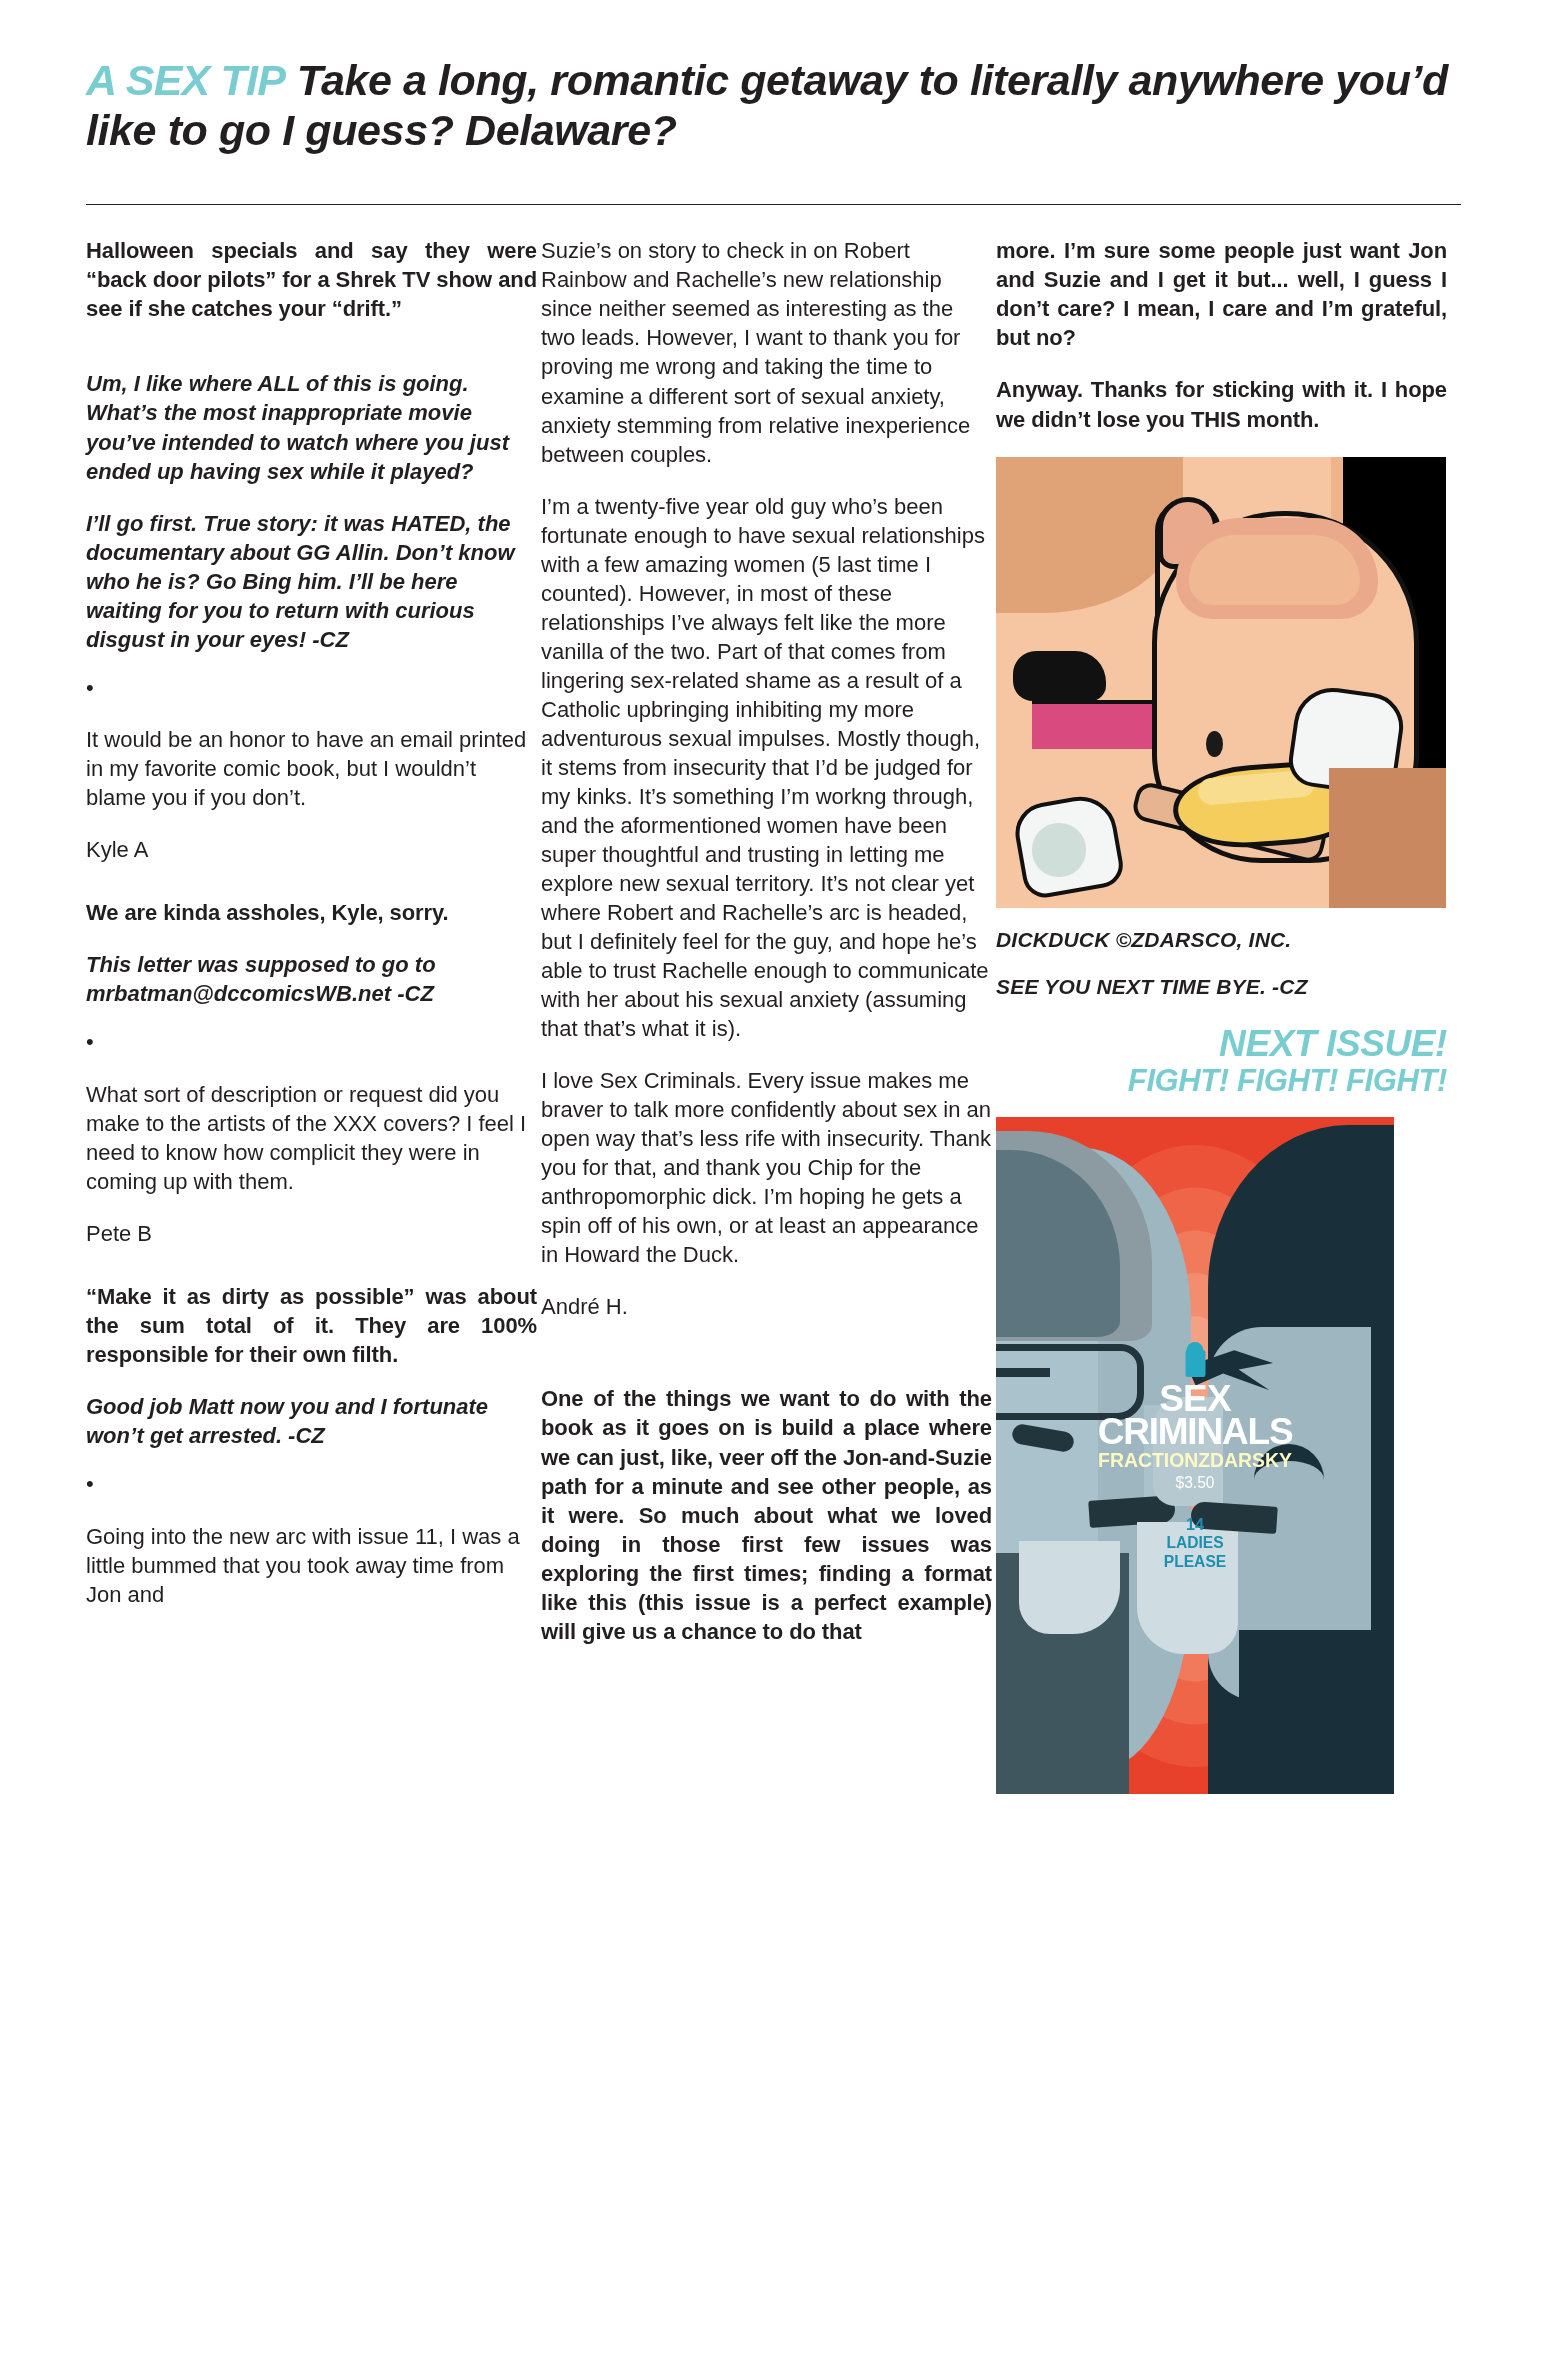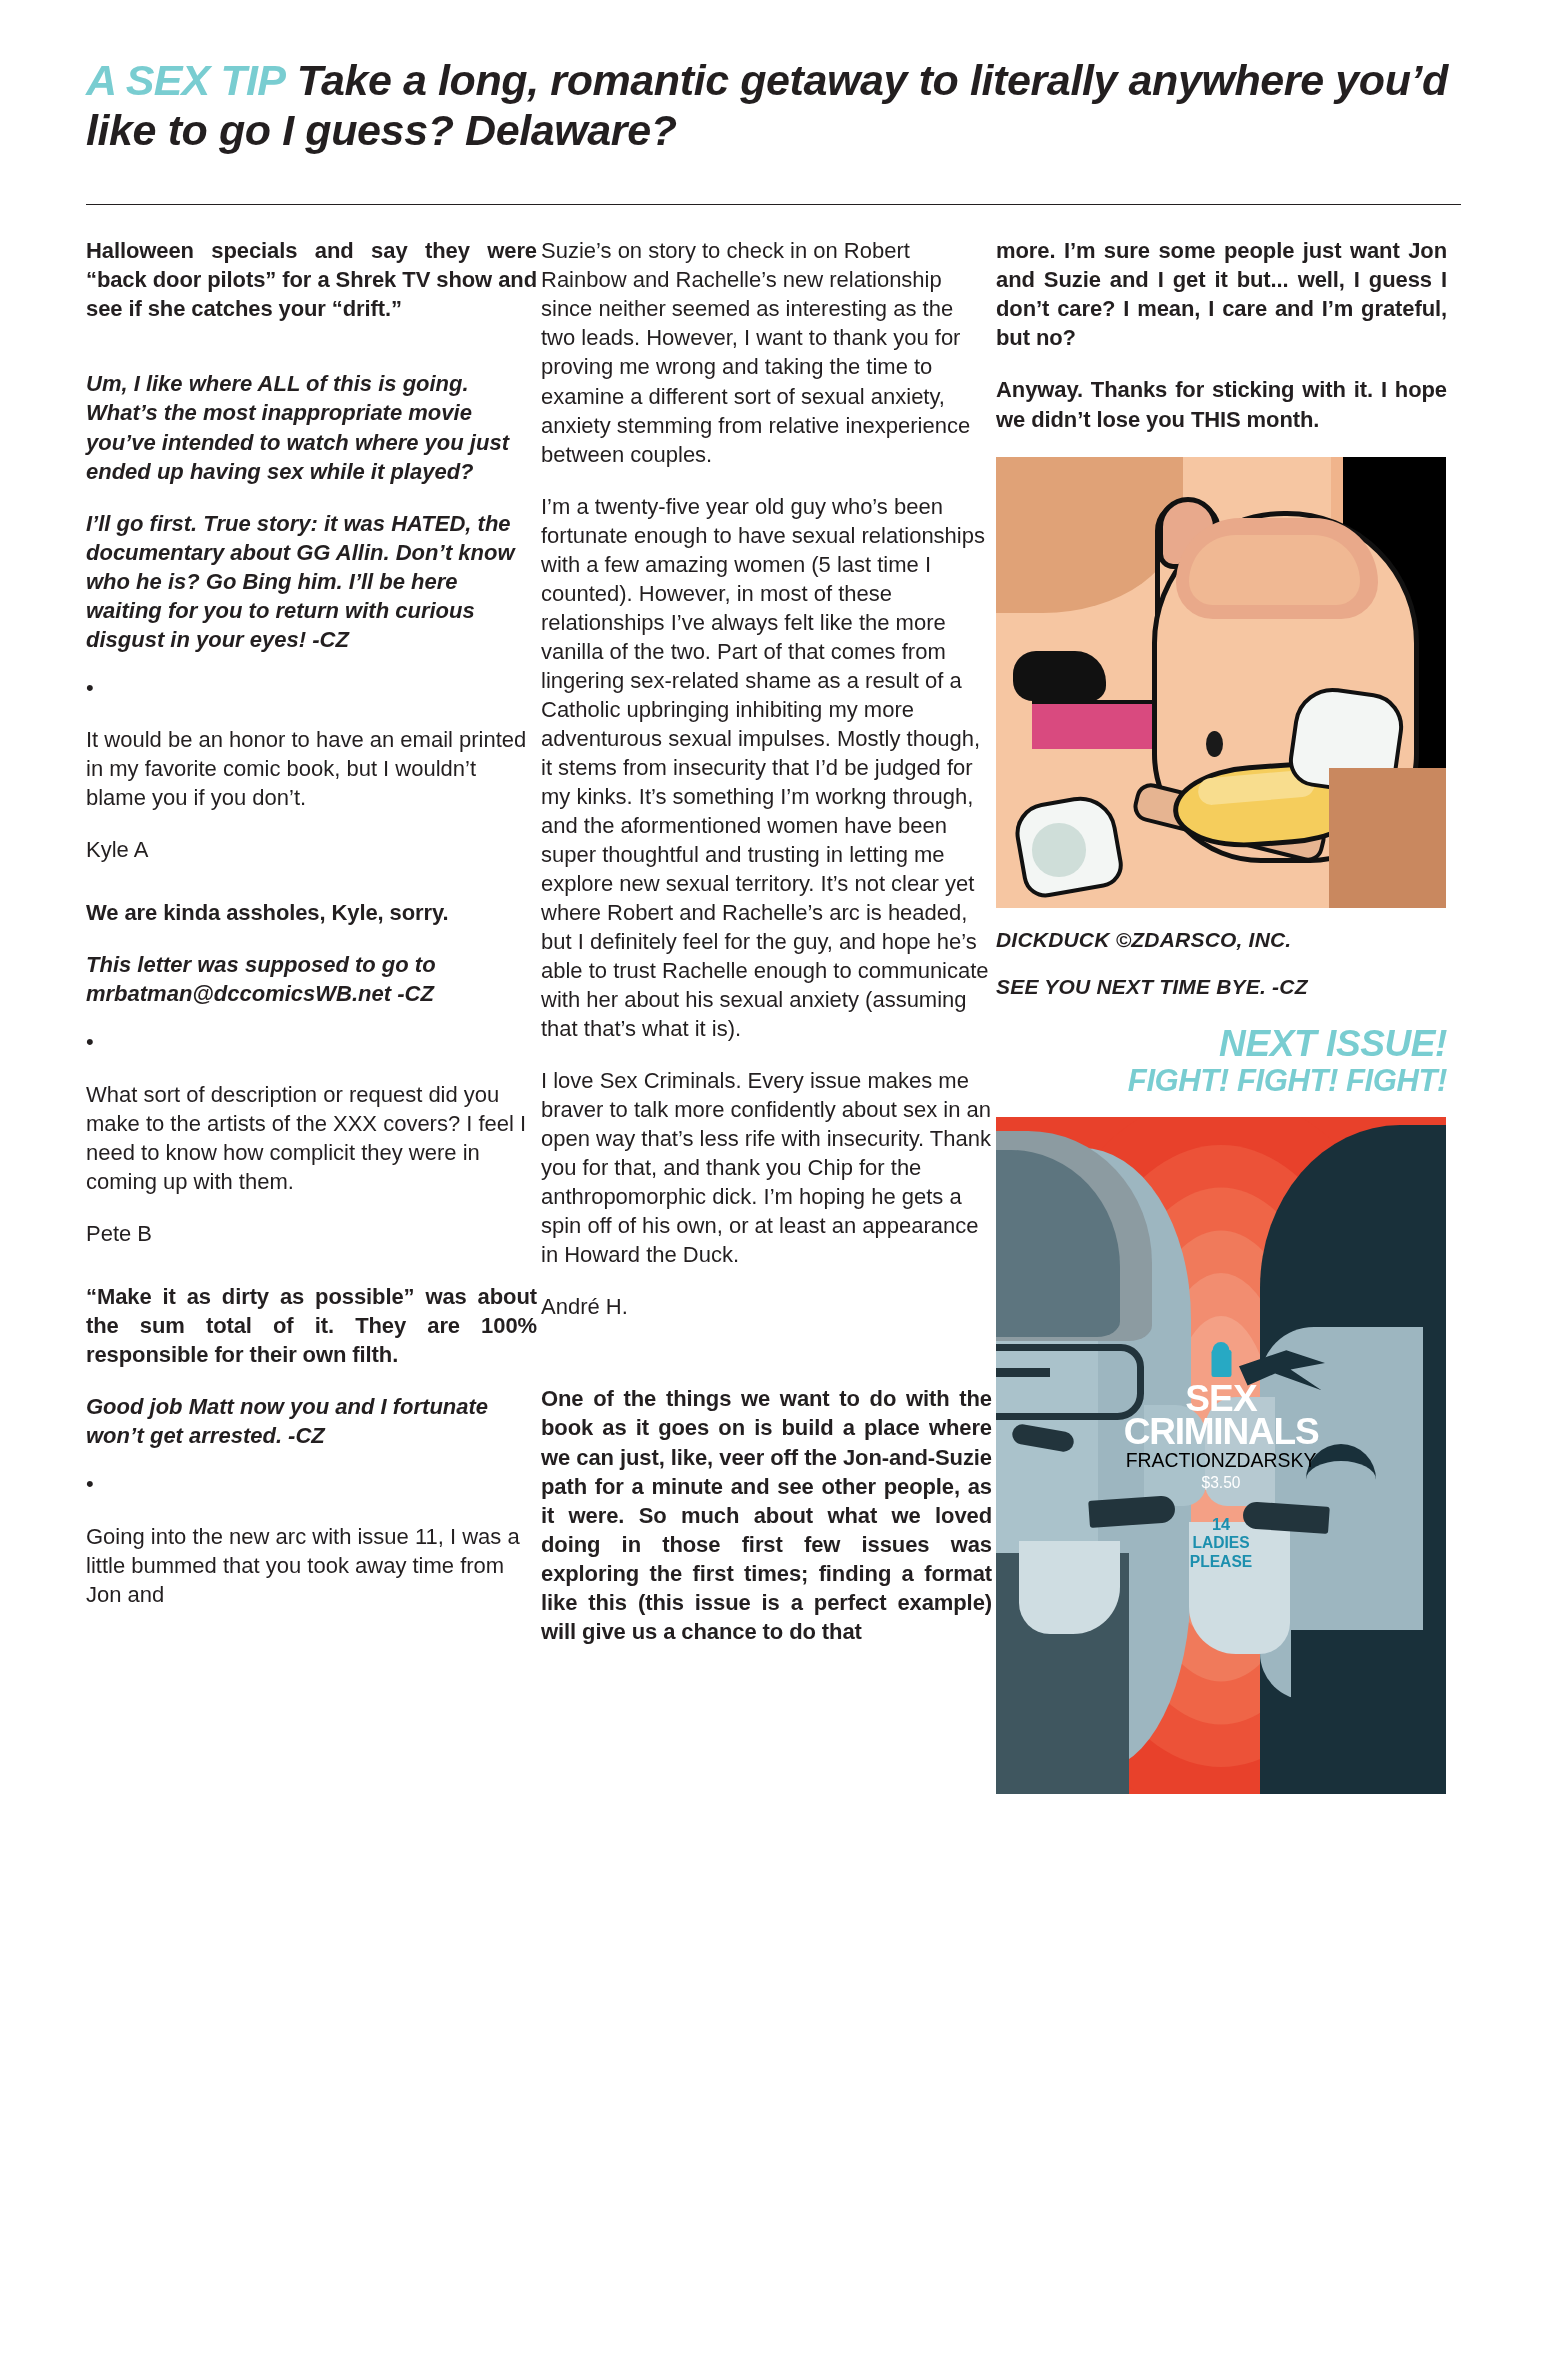--- a/index.html
+++ b/index.html
@@ -248,7 +248,7 @@
   
   .cover {
     position: relative;
-    width: 450px;
+    width: 398px;
     height: 677px;
     margin-top: 18.7px;
     overflow: hidden;

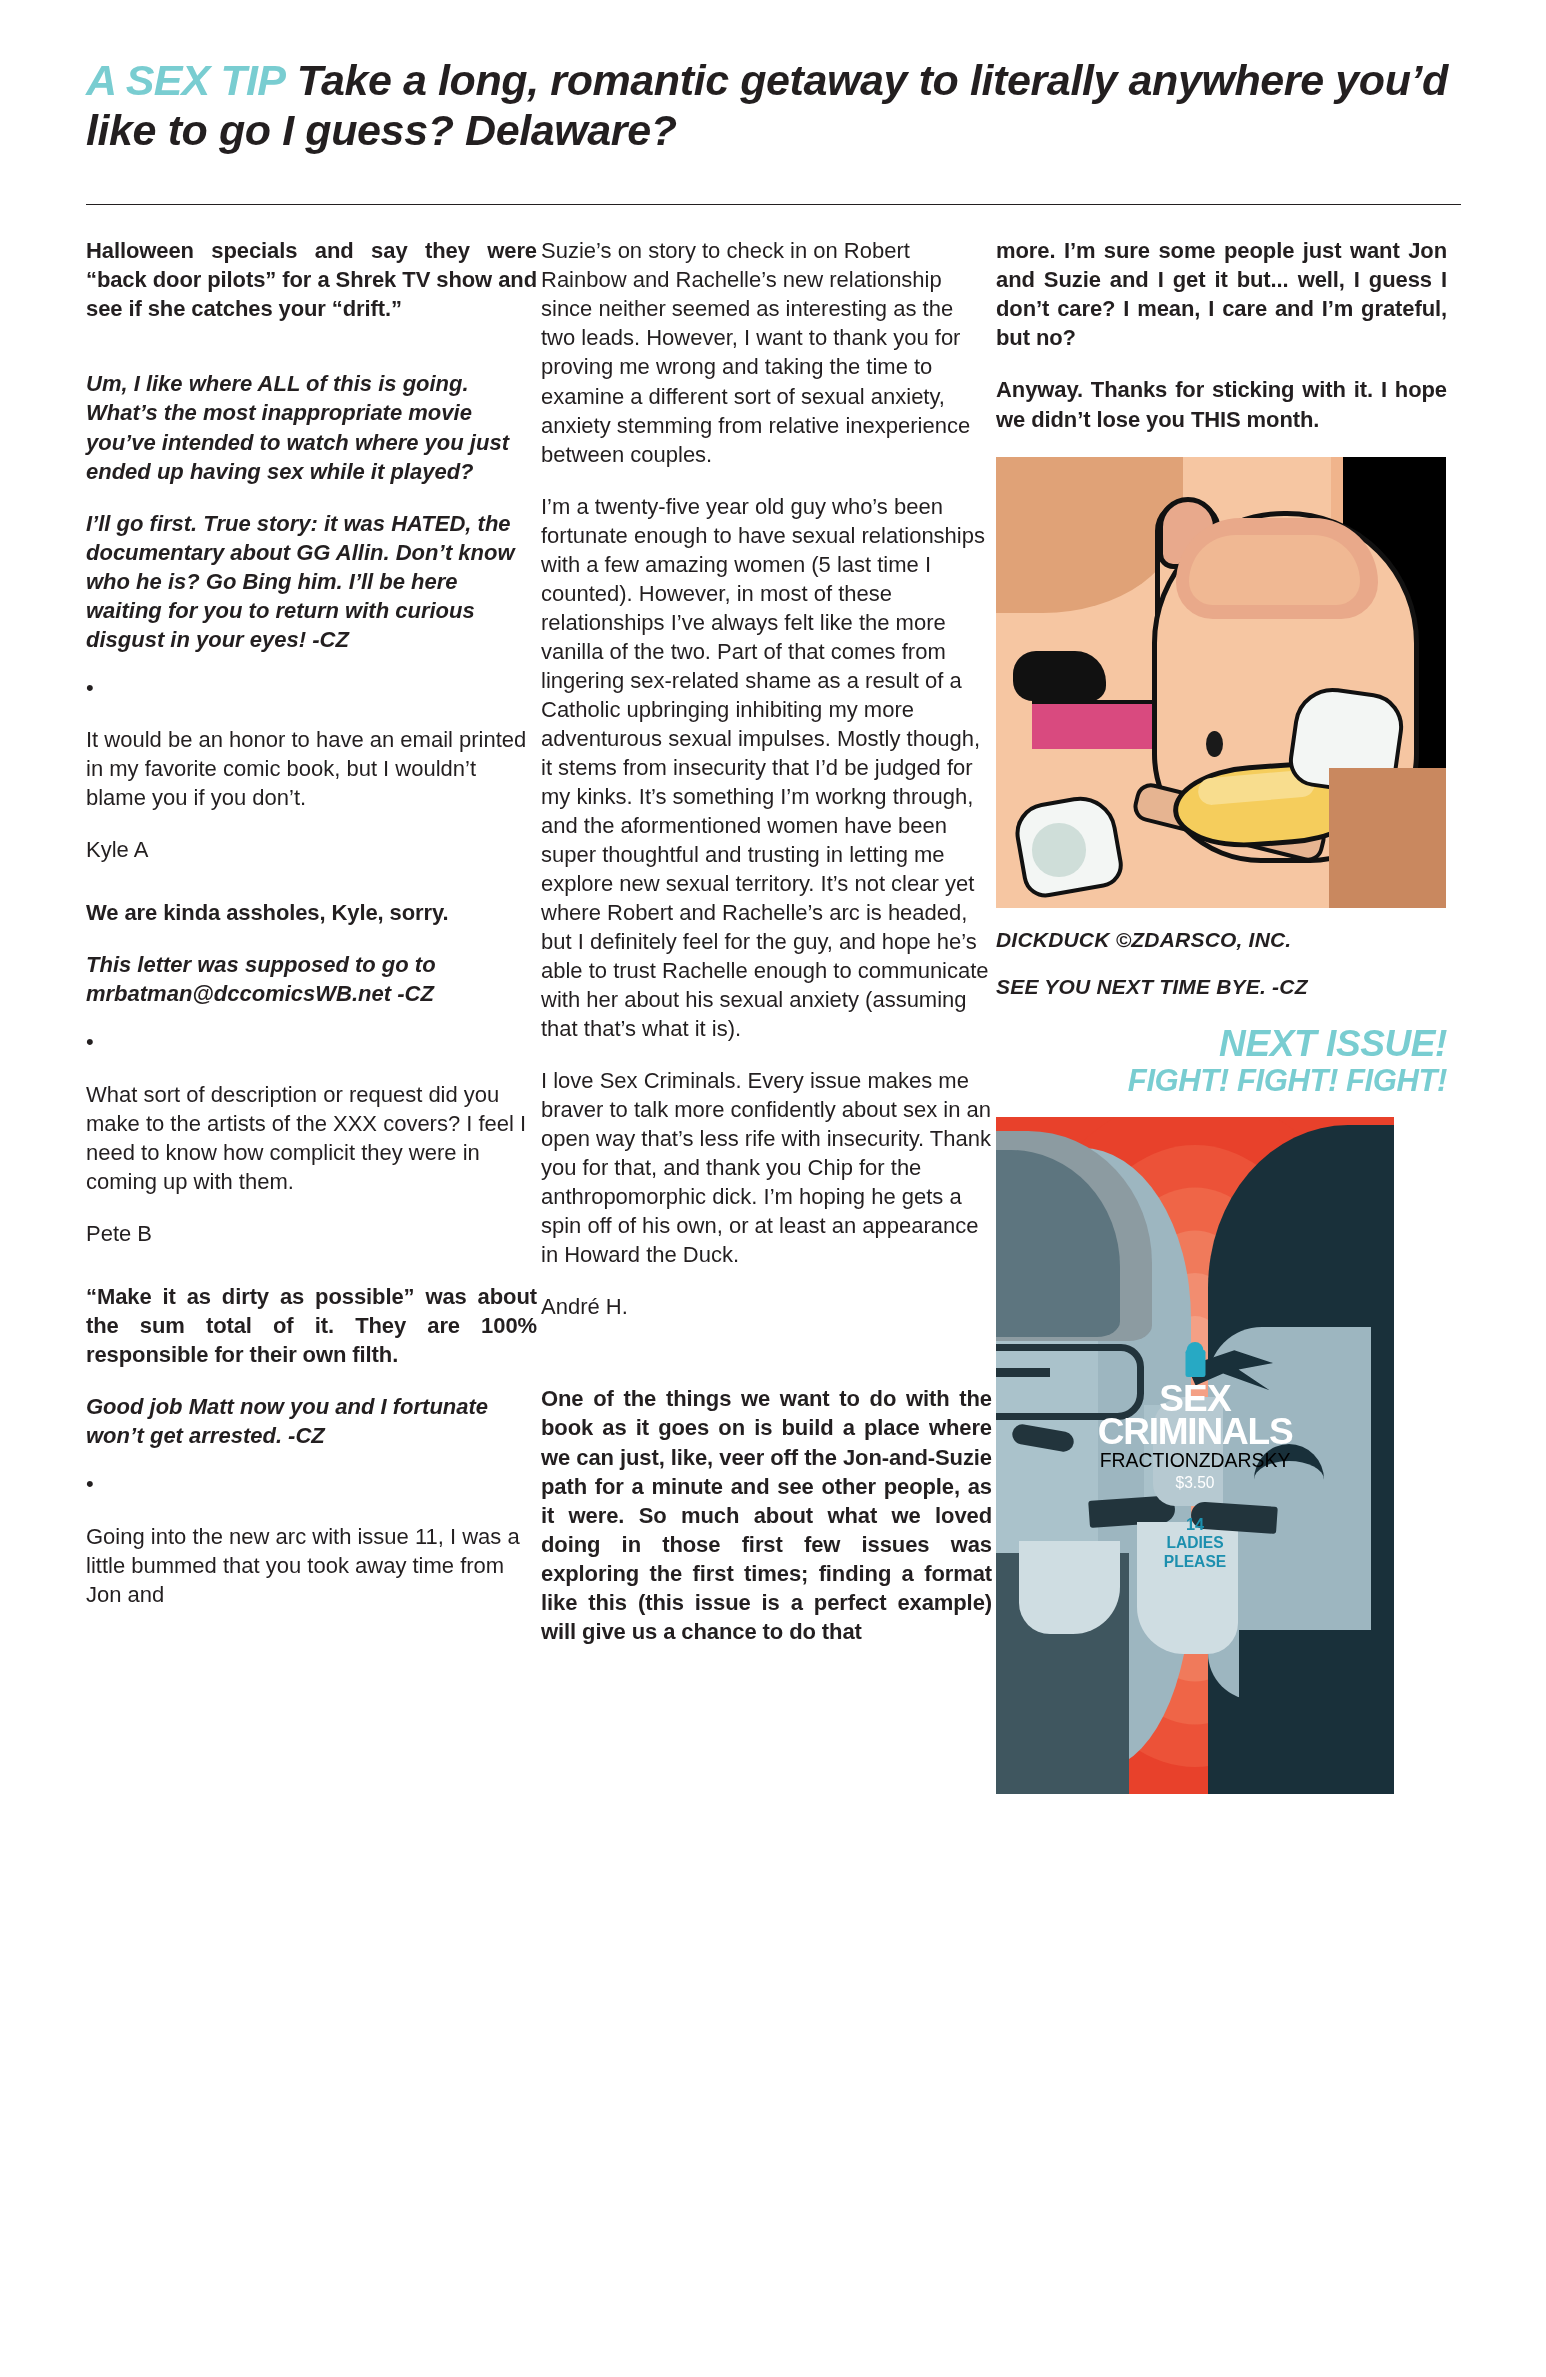--- a/index.html
+++ b/index.html
@@ -425,8 +425,8 @@
     letter-spacing: -1.2px;
   }
   .cover .credits {
-    color: #000000;
-    font-weight: 400;
+    color: #fef9c3;
+    font-weight: 700;
     font-size: 19.4px;
     letter-spacing: 0px;
     line-height: 1.2;

